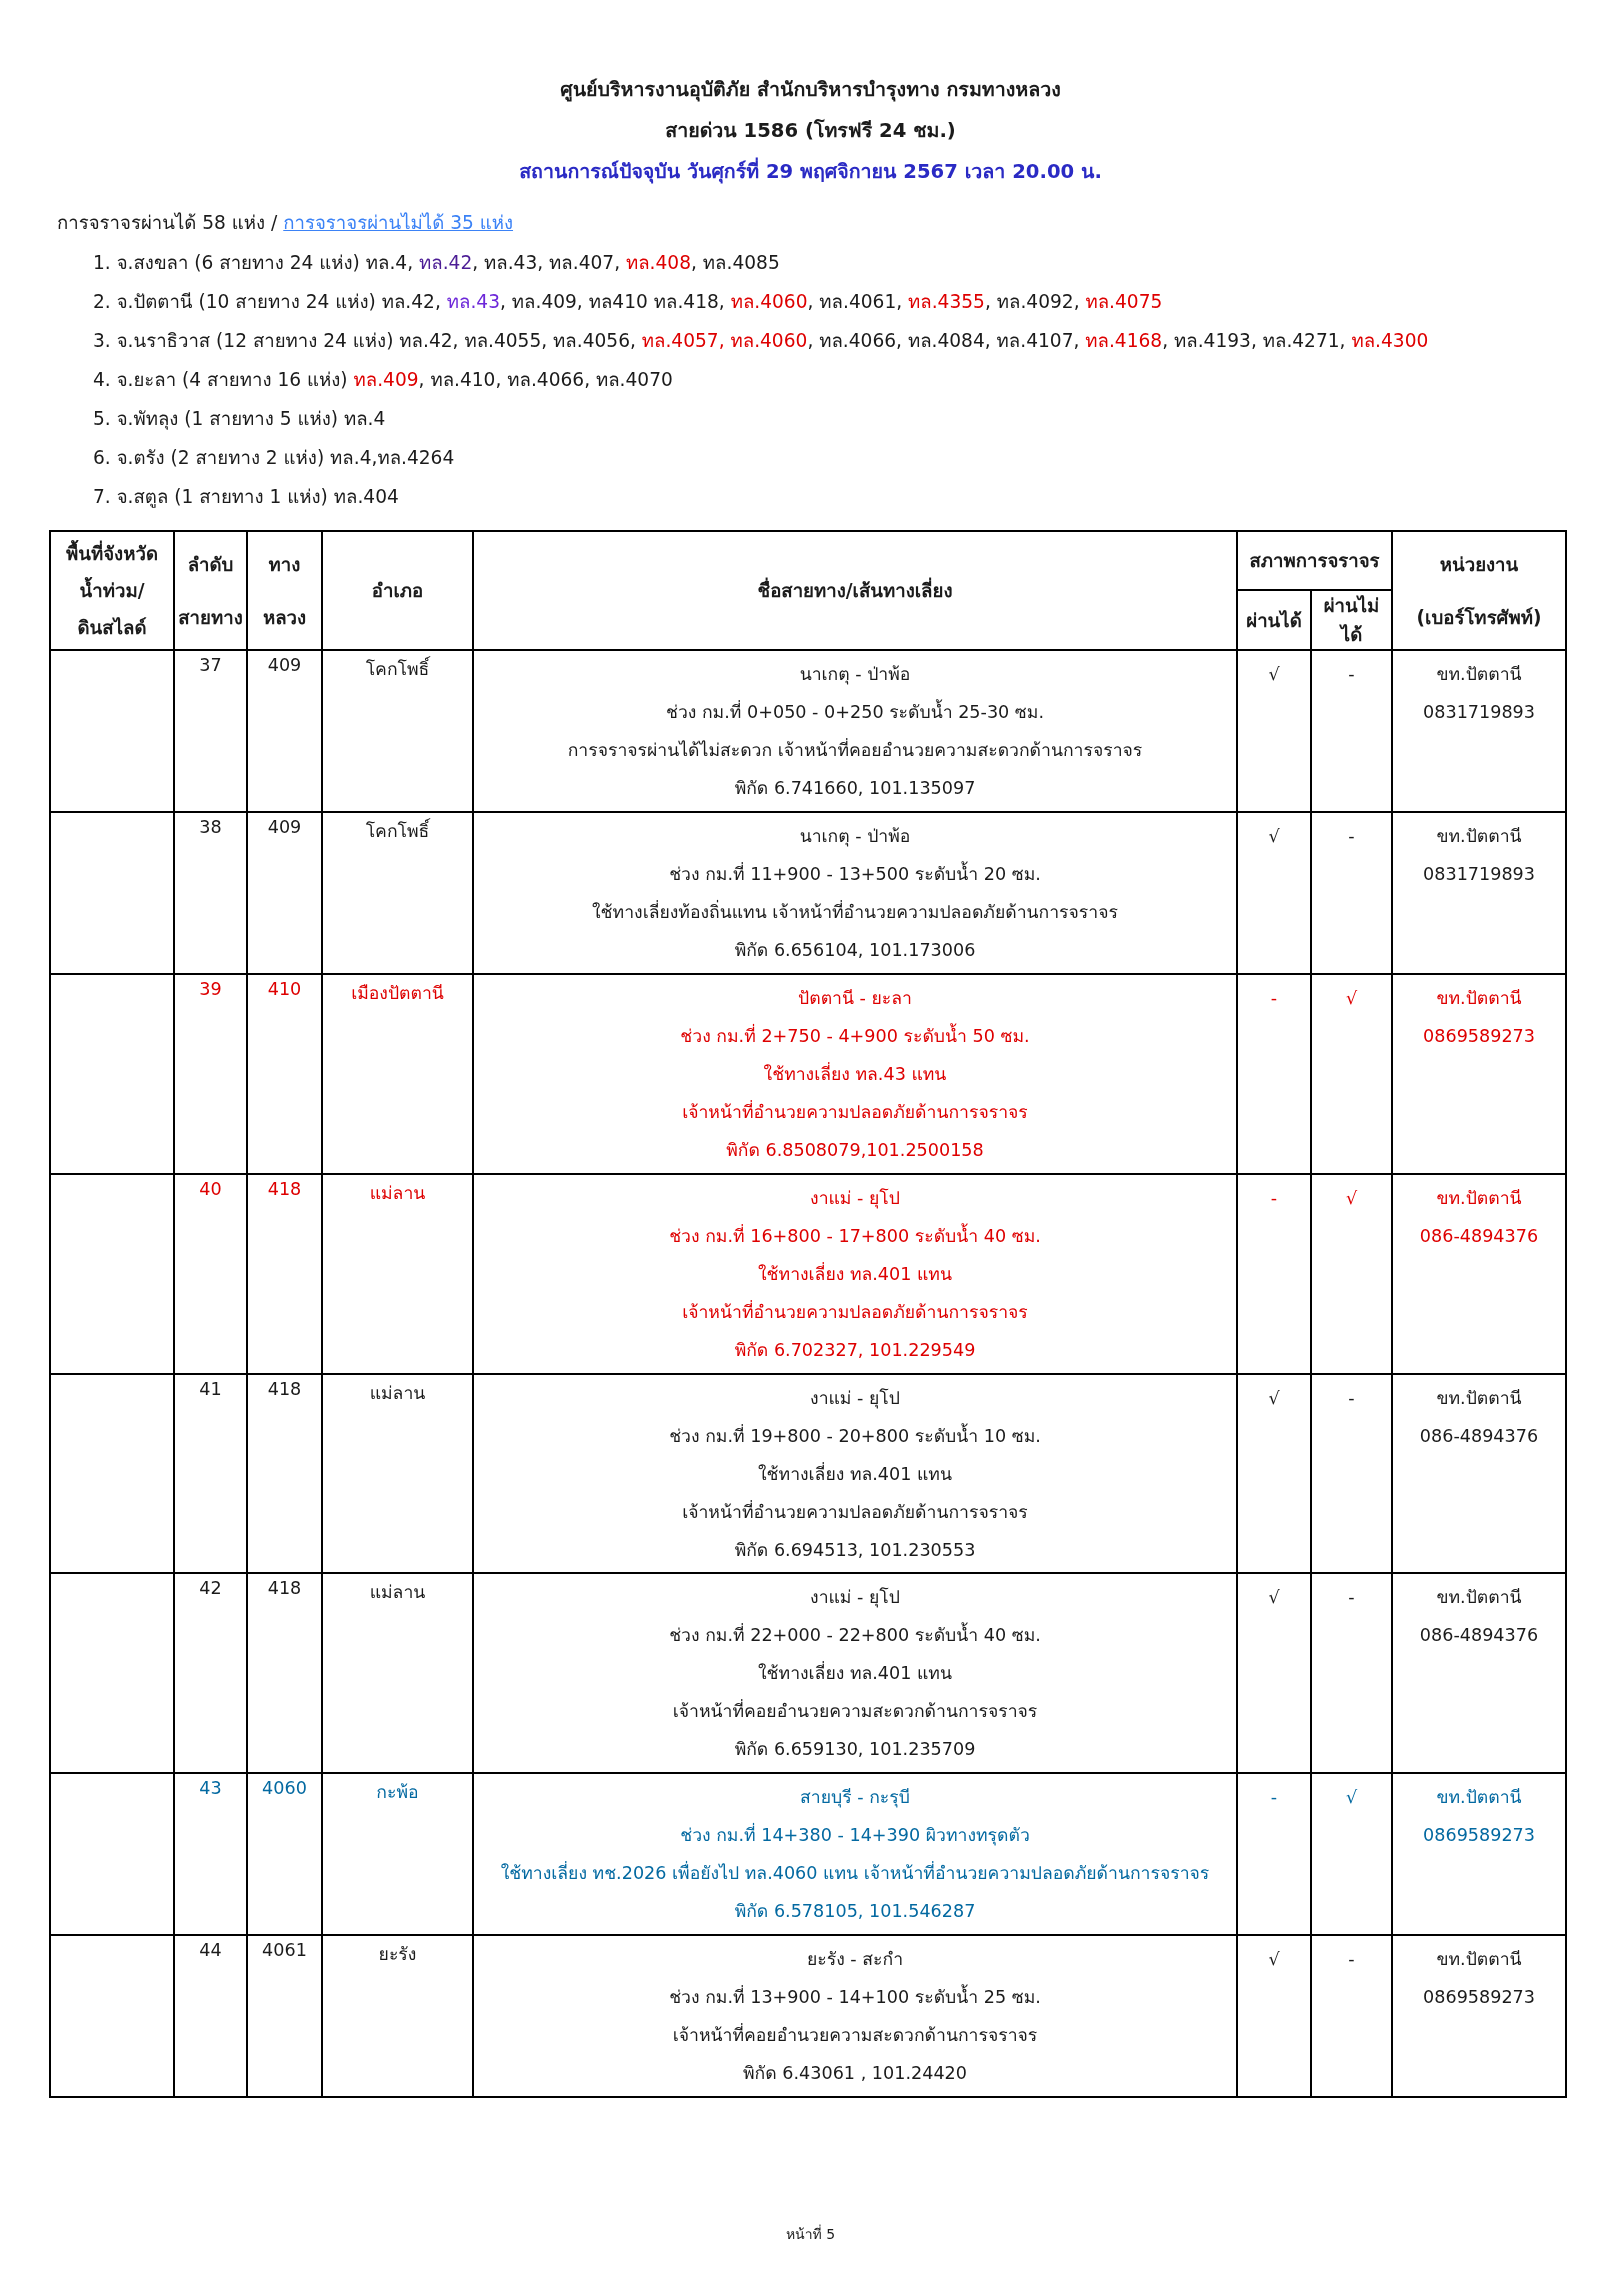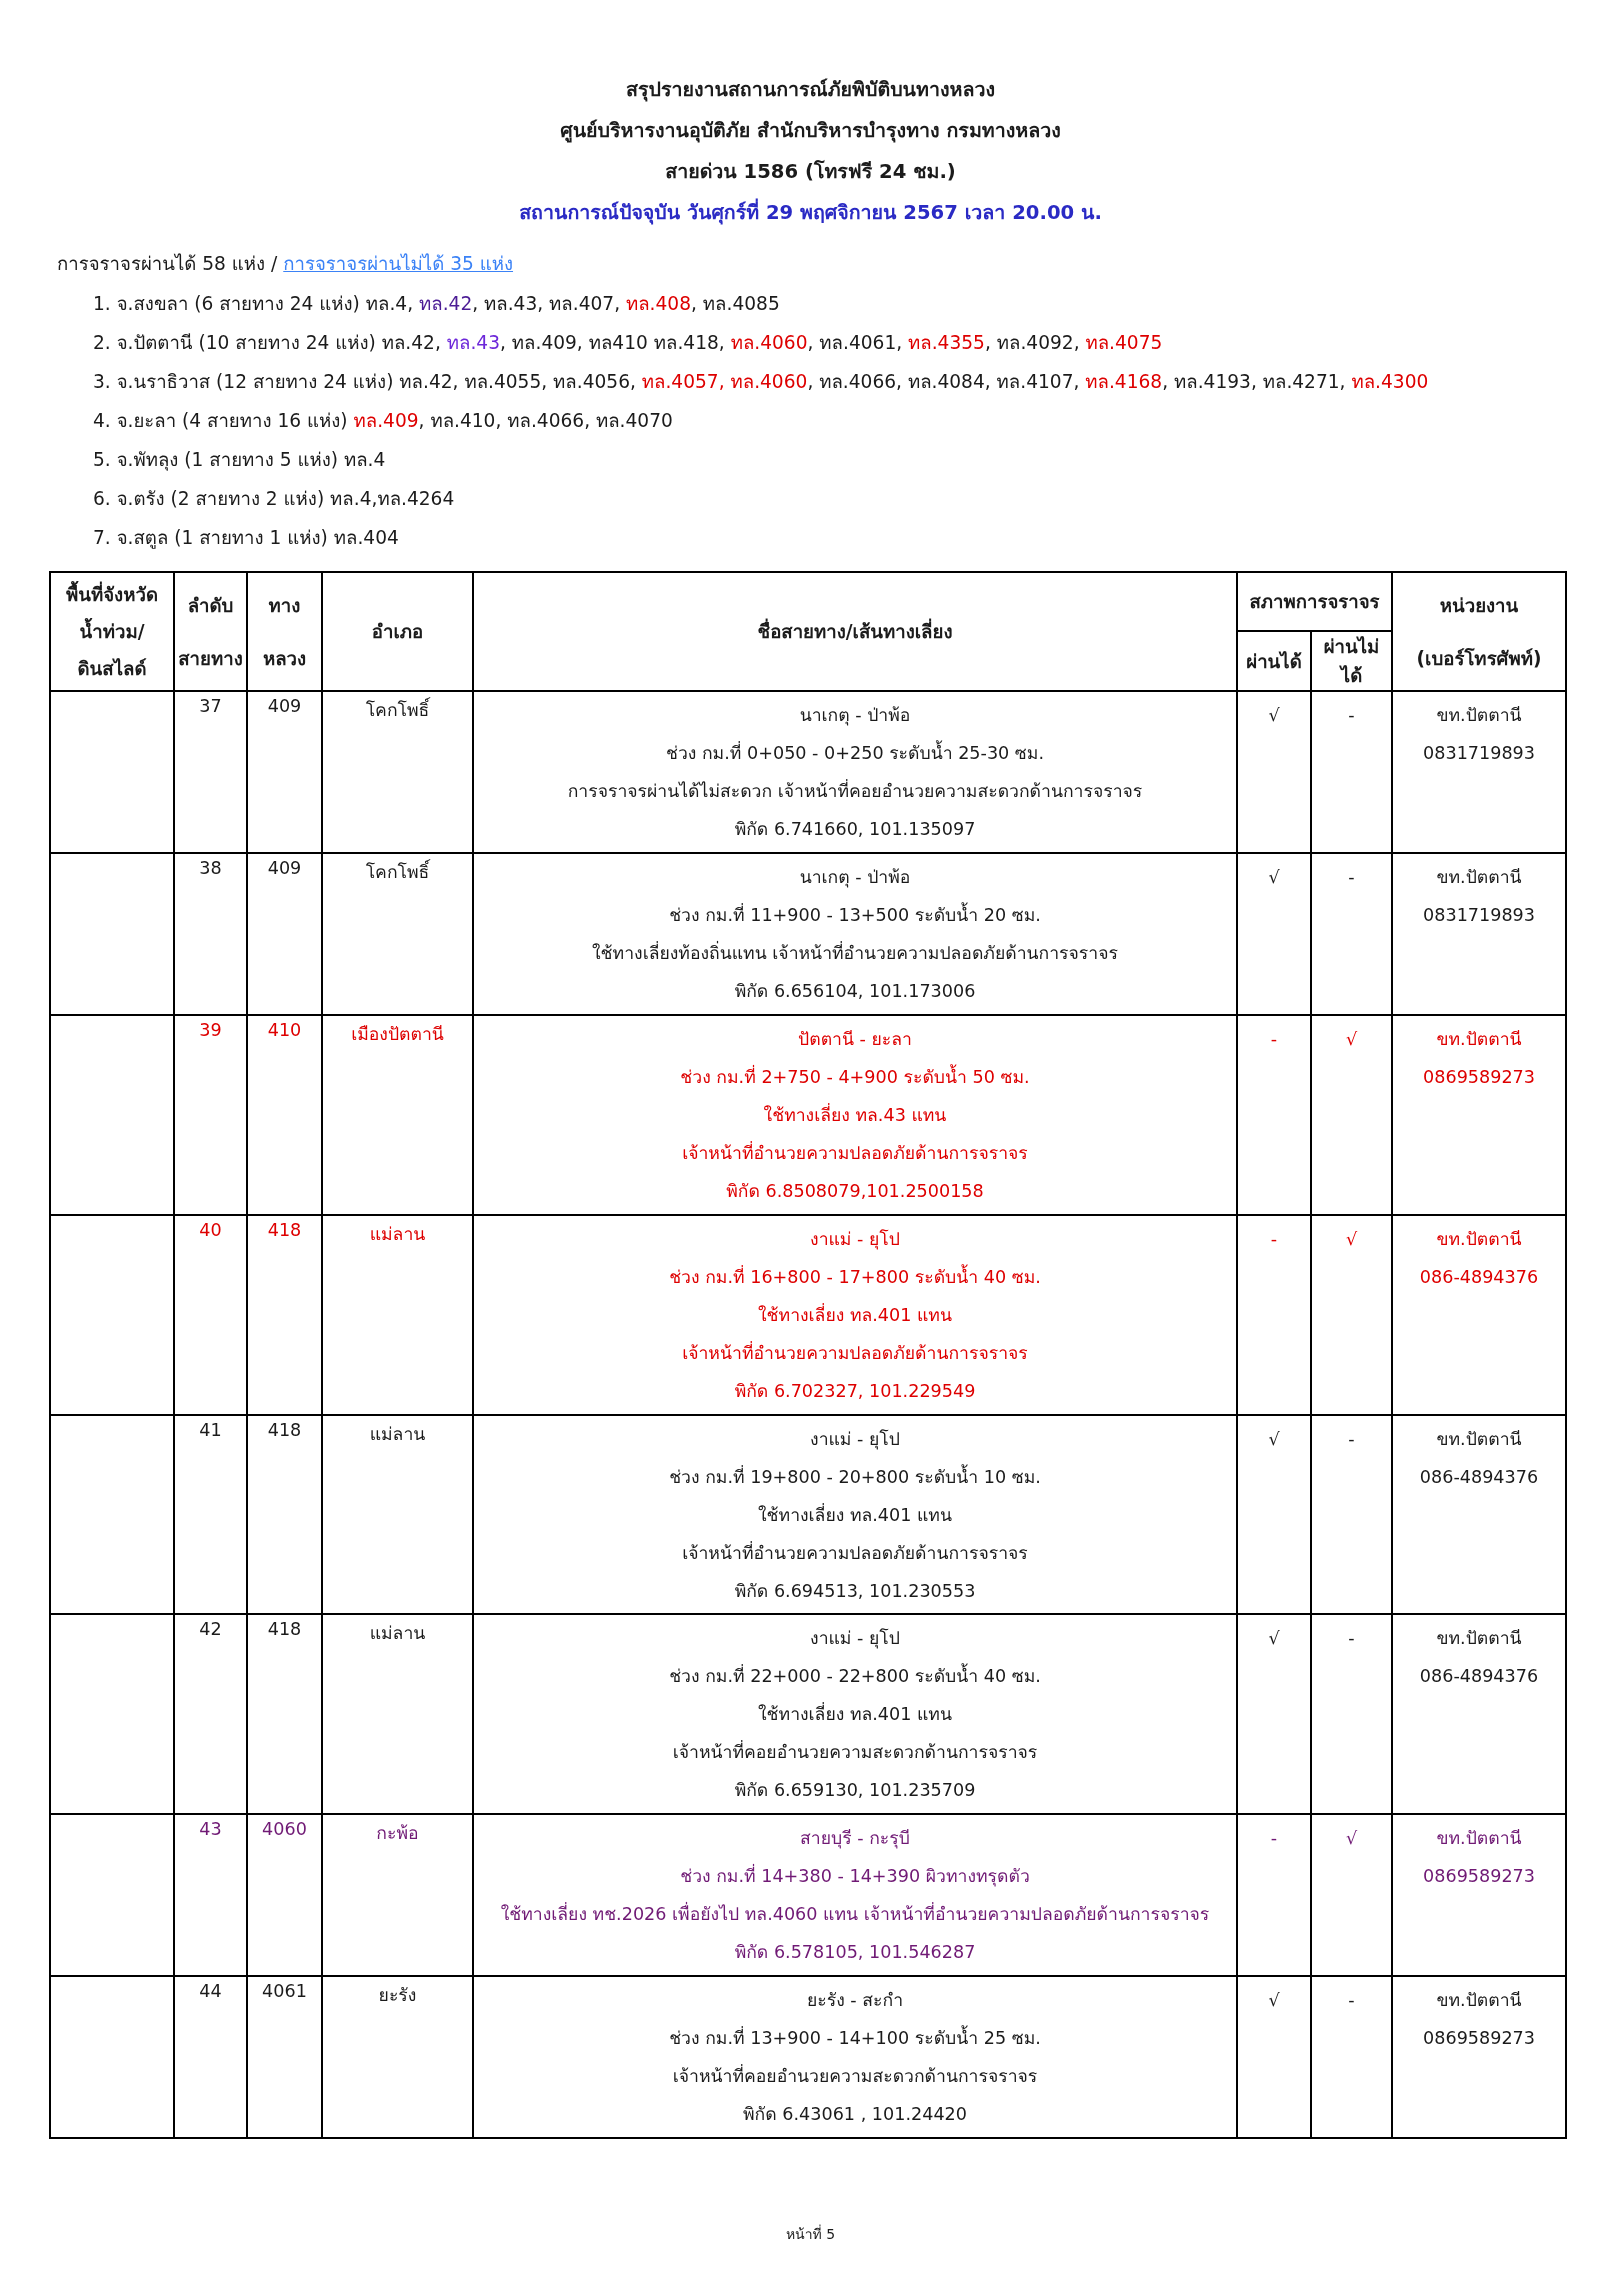--- a/index.html
+++ b/index.html
@@ -59,7 +59,6 @@
 <div class="page">
 
   <div class="doc-header">
-    <div class="title-line">สรุปรายงานสถานการณ์ภัยพิบัติบนทางหลวง</div>
     <div class="title-line">ศูนย์บริหารงานอุบัติภัย สำนักบริหารบำรุงทาง กรมทางหลวง</div>
     <div class="title-line">สายด่วน 1586 (โทรฟรี 24 ชม.)</div>
     <div class="status-line" id="status-line" style="color: rgb(42, 42, 196);">สถานการณ์ปัจจุบัน วันศุกร์ที่ 29 พฤศจิกายน 2567 เวลา 20.00 น.</div>

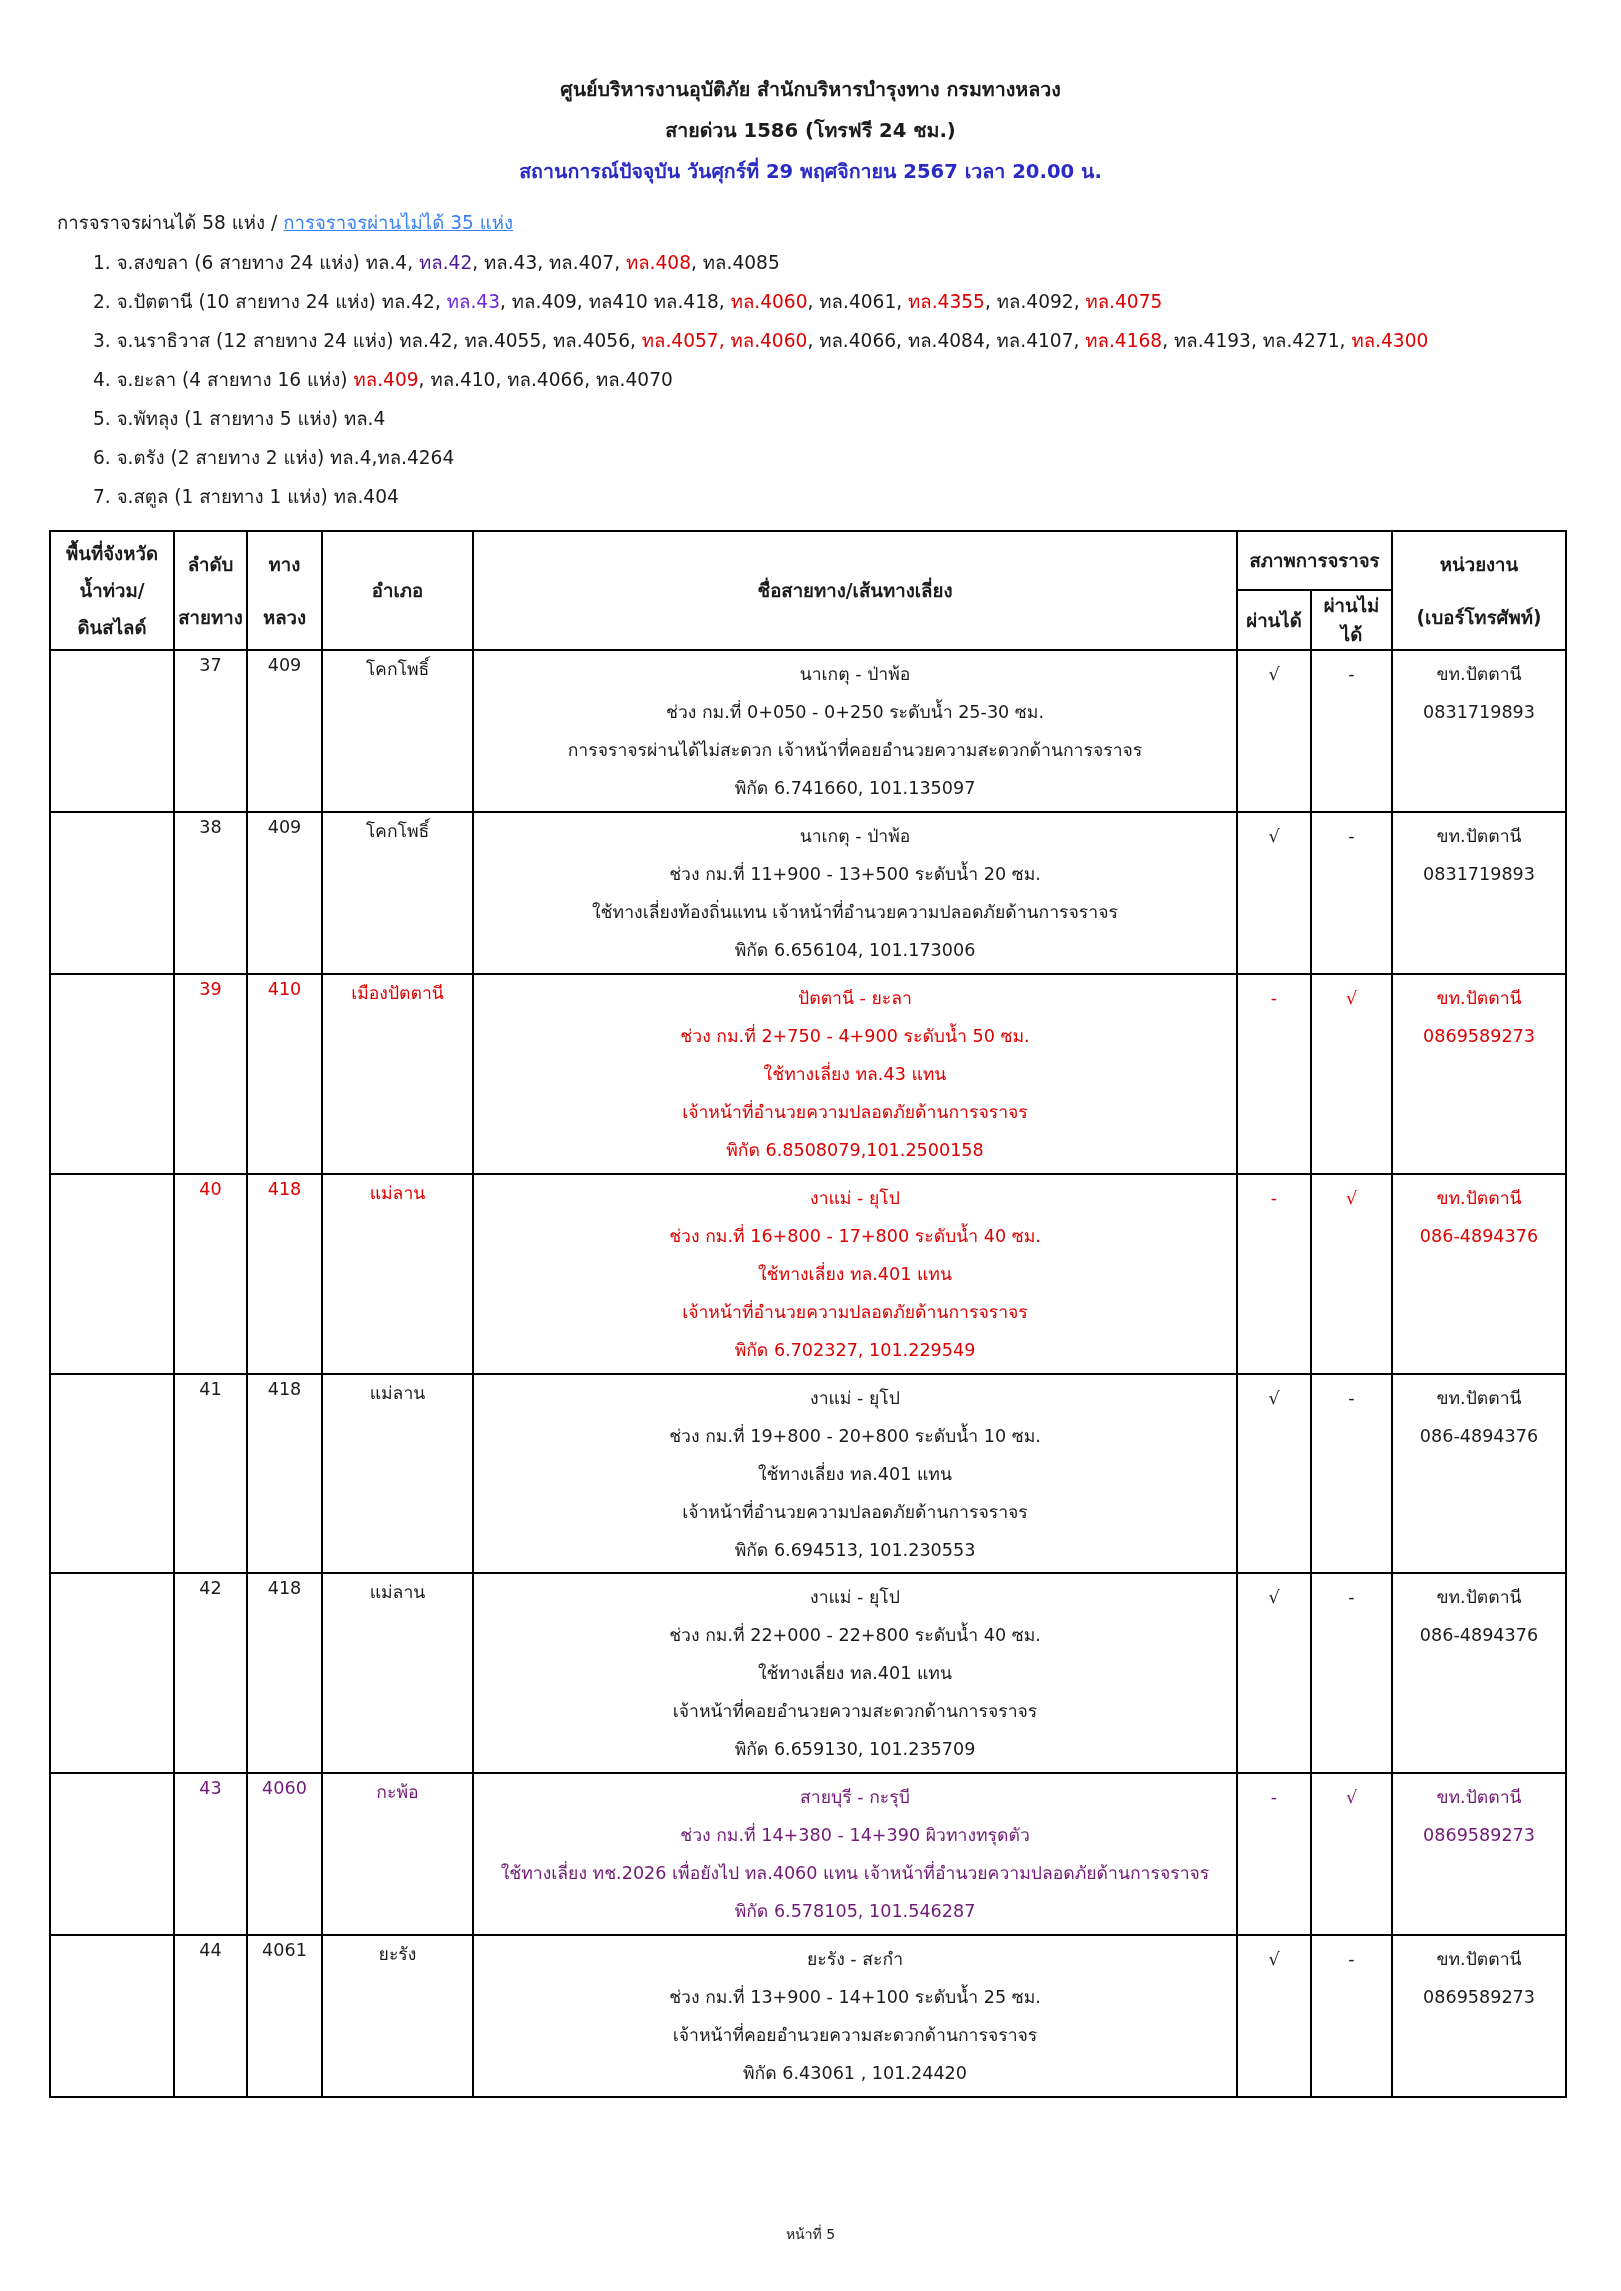--- a/index.html
+++ b/index.html
@@ -253,7 +253,7 @@
       <div class="ln">086-4894376</div>
     </td>
   </tr>
-        <tr style="color: #701a75; border-radius: 24px;">
+        <tr style="color: #0369a1; border-radius: 24px;">
     <td></td>
     <td>43</td>
     <td>4060</td>

